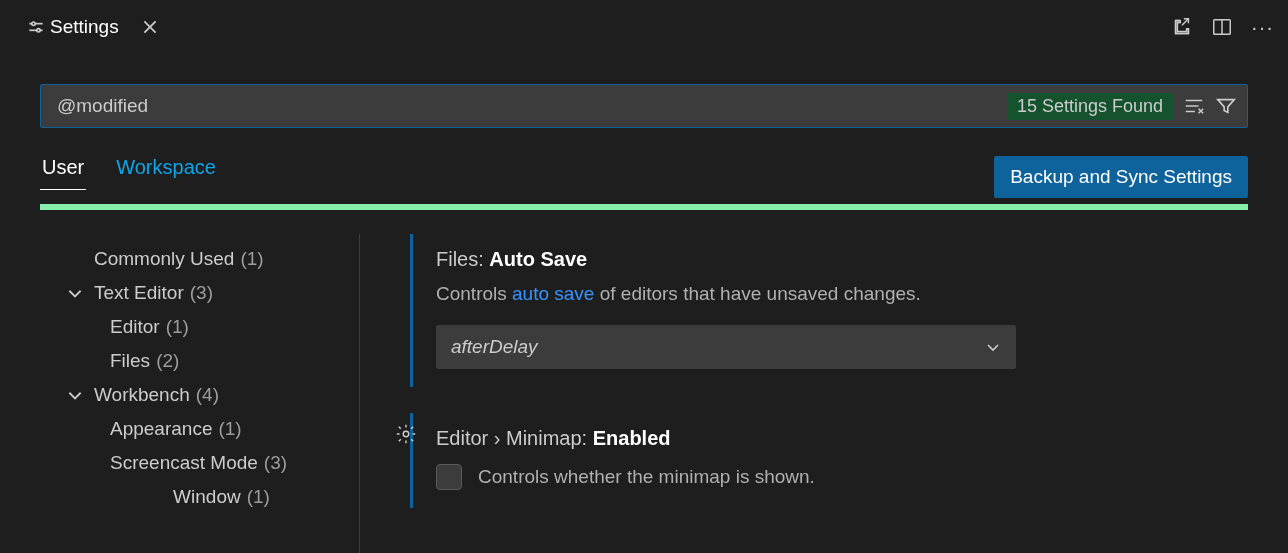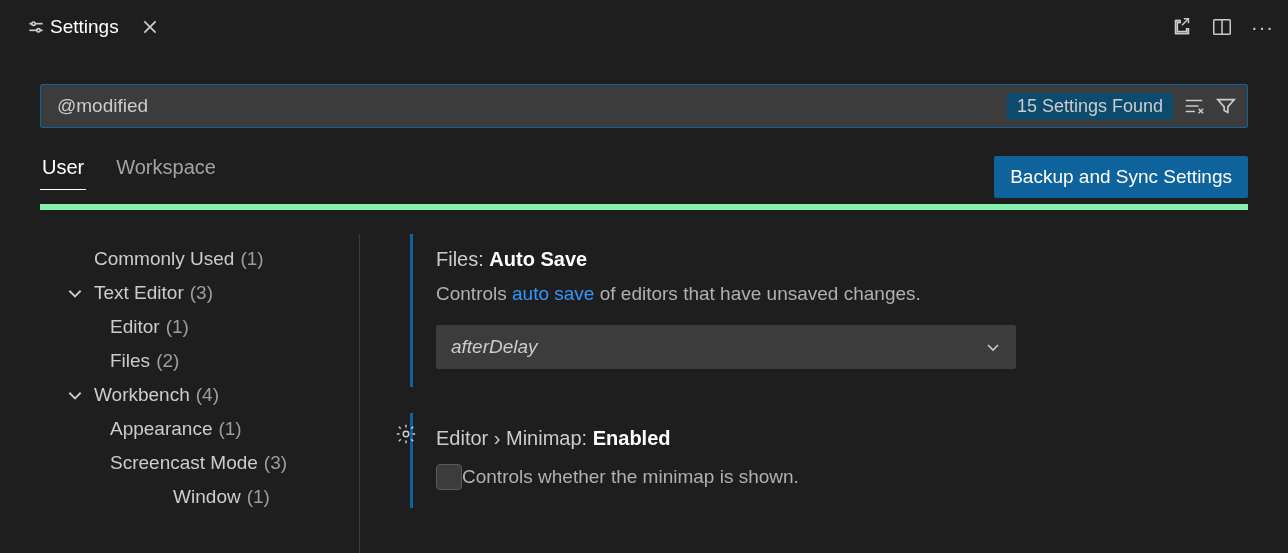--- a/index.html
+++ b/index.html
@@ -59,7 +59,7 @@
     font-size: 19px;
   }
   .found-badge {
-    background: #0c4a6e;
+    background: #14532d;
     color: #cccccc;
     padding: 3px 10px;
     font-size: 18px;

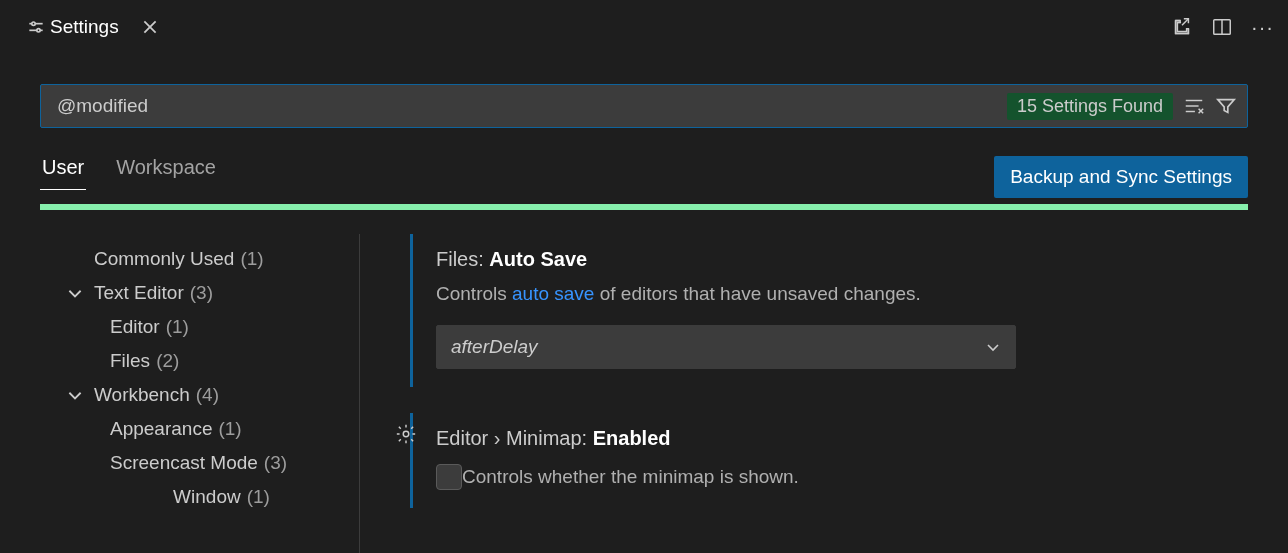--- a/index.html
+++ b/index.html
@@ -78,7 +78,7 @@
     font-size: 20px;
     padding: 0 2px 10px 2px;
     margin-right: 28px;
-    color: #a3a3a3;
+    color: #0ea5e9;
     cursor: pointer;
   }
   .scope-tab.active {

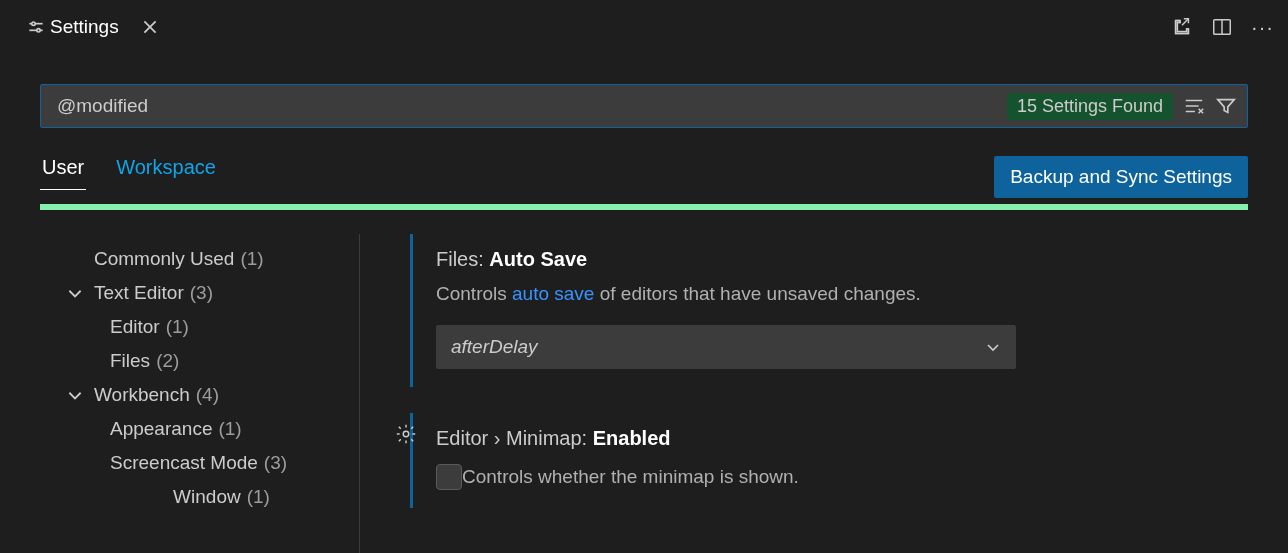--- a/index.html
+++ b/index.html
@@ -168,6 +168,7 @@
   .checkbox-row {
     display:flex;
     align-items:center;
+    gap: 16px;
     margin-top: 14px;
     font-size:19px;
     color:#b0b0b0;

